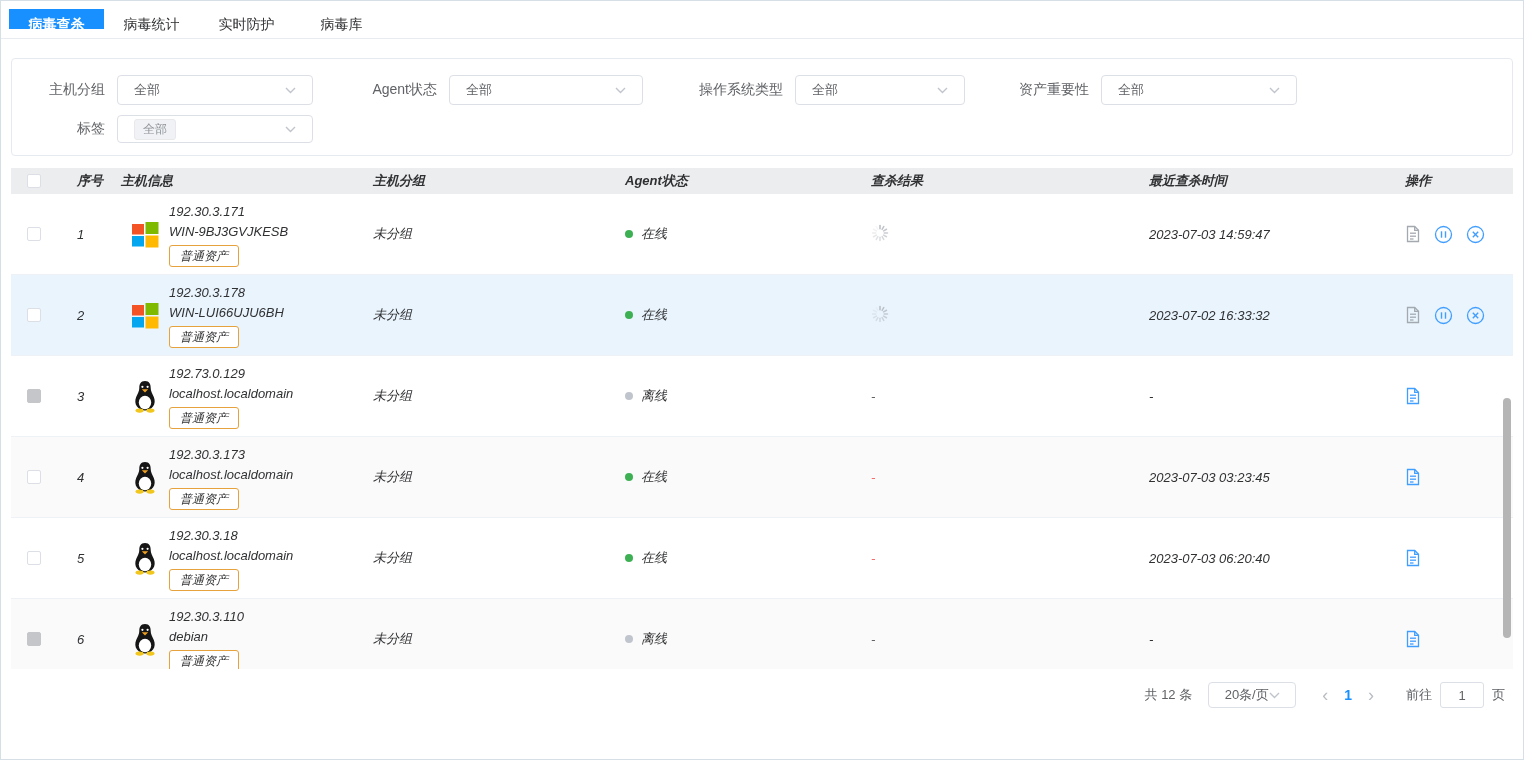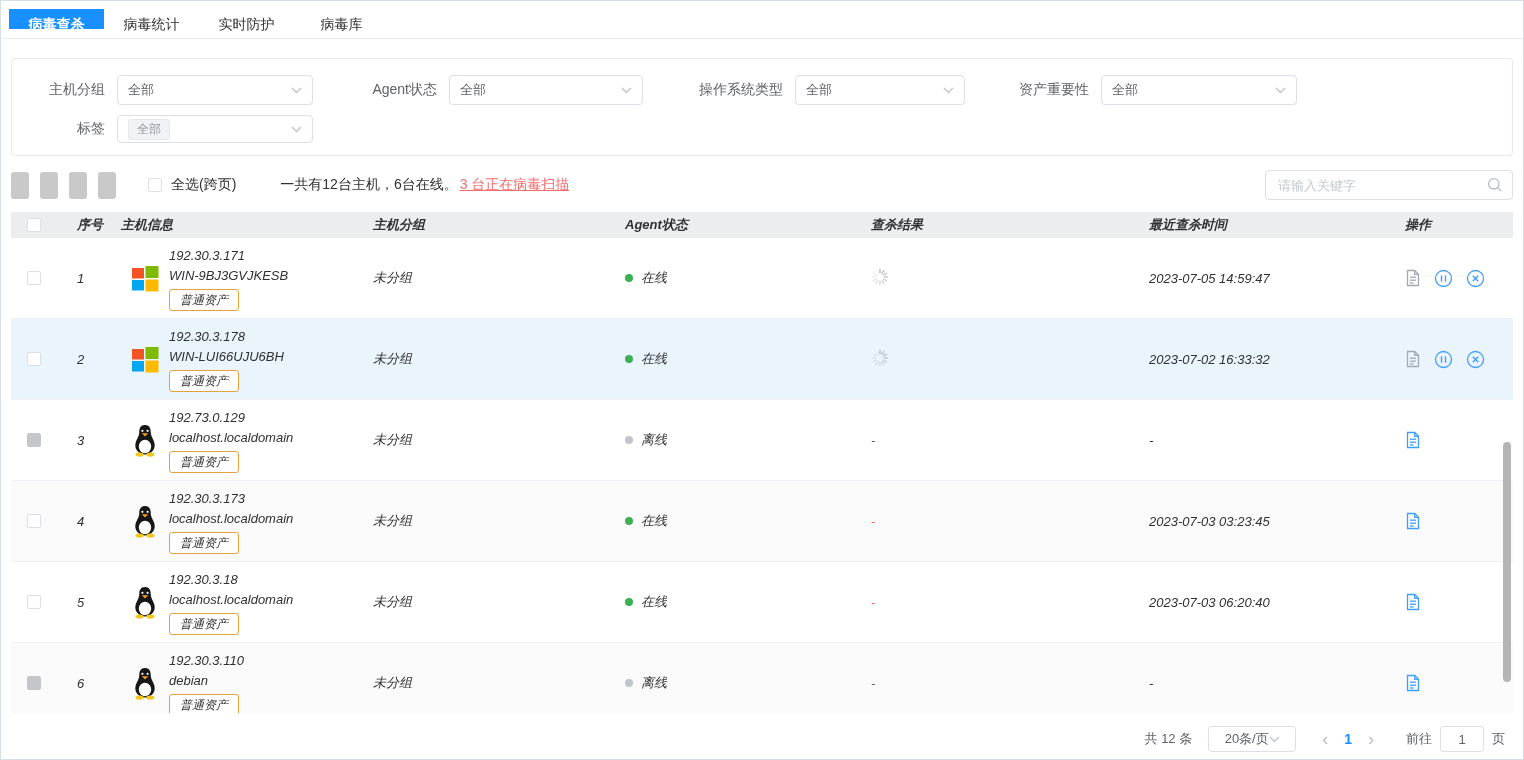--- a/index.html
+++ b/index.html
@@ -27,7 +27,7 @@
   .f4 .flabel { width:82px; } .f4 .select { width:196px; }
   .ftag .flabel { width:93px; } .ftag .select { width:196px; height:28px; }
   .select { height:30px; border:1px solid #dcdfe6; border-radius:4px; background:#fff;
-    display:flex; align-items:center; justify-content:space-between; padding:0 10px;
+    display:flex; align-items:center; justify-content:space-between; padding:0 16px;
     color:#606266; cursor:pointer; }
   .chip { background:#f0f2f5; border:1px solid #e9e9eb; border-radius:3px; padding:1px 8px;
     font-size:12px; color:#909399; }

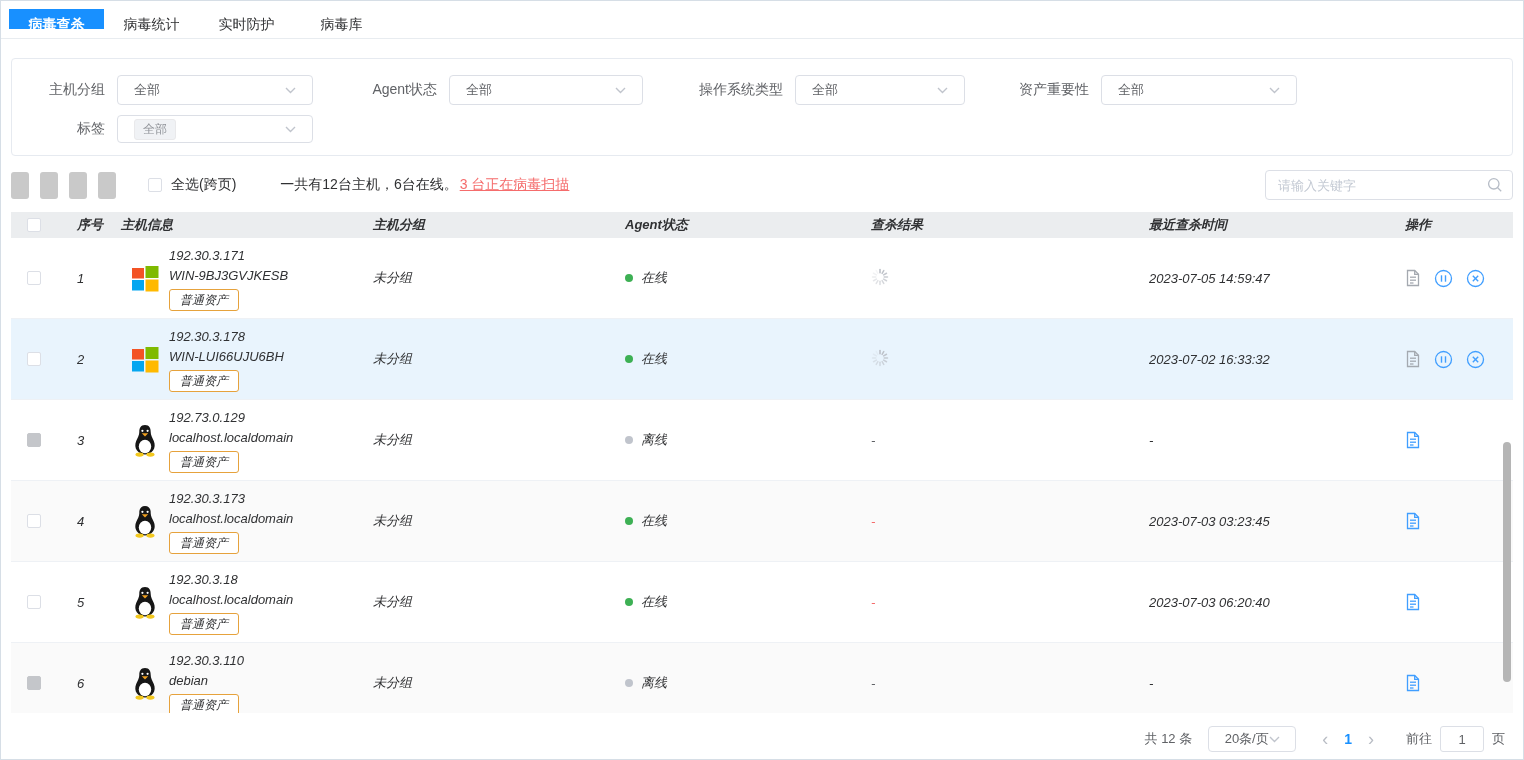--- a/index.html
+++ b/index.html
@@ -170,28 +170,6 @@
     </div>
   </div>
 
-  <div class="toolbar">
-    <div class="btns">
-
-    <button class="gbtn"></button>
-        <button class="gbtn"></button>
-        <button class="gbtn"></button>
-        <button class="gbtn"></button>
-      </div>
-    <label class="selall">
-      <span class="cb"></span>
-      <span>全选(跨页)</span>
-    </label>
-    <span class="summary">一共有12台主机，6台在线。</span>
-    <a class="scanlink">3 台正在病毒扫描</a>
-    <div class="search">
-      <input placeholder="请输入关键字" style="">
-      <svg class="mag" width="16" height="16" viewBox="0 0 16 16">
-          <circle cx="6.8" cy="6.8" r="5.2" fill="none" stroke="#b6bcc6" stroke-width="1.3"></circle>
-          <line x1="10.7" y1="10.7" x2="14.2" y2="14.2" stroke="#b6bcc6" stroke-width="1.3"></line>
-        </svg>
-    </div>
-  </div>
 
   <div class="tablewrap">
     <div class="thead">

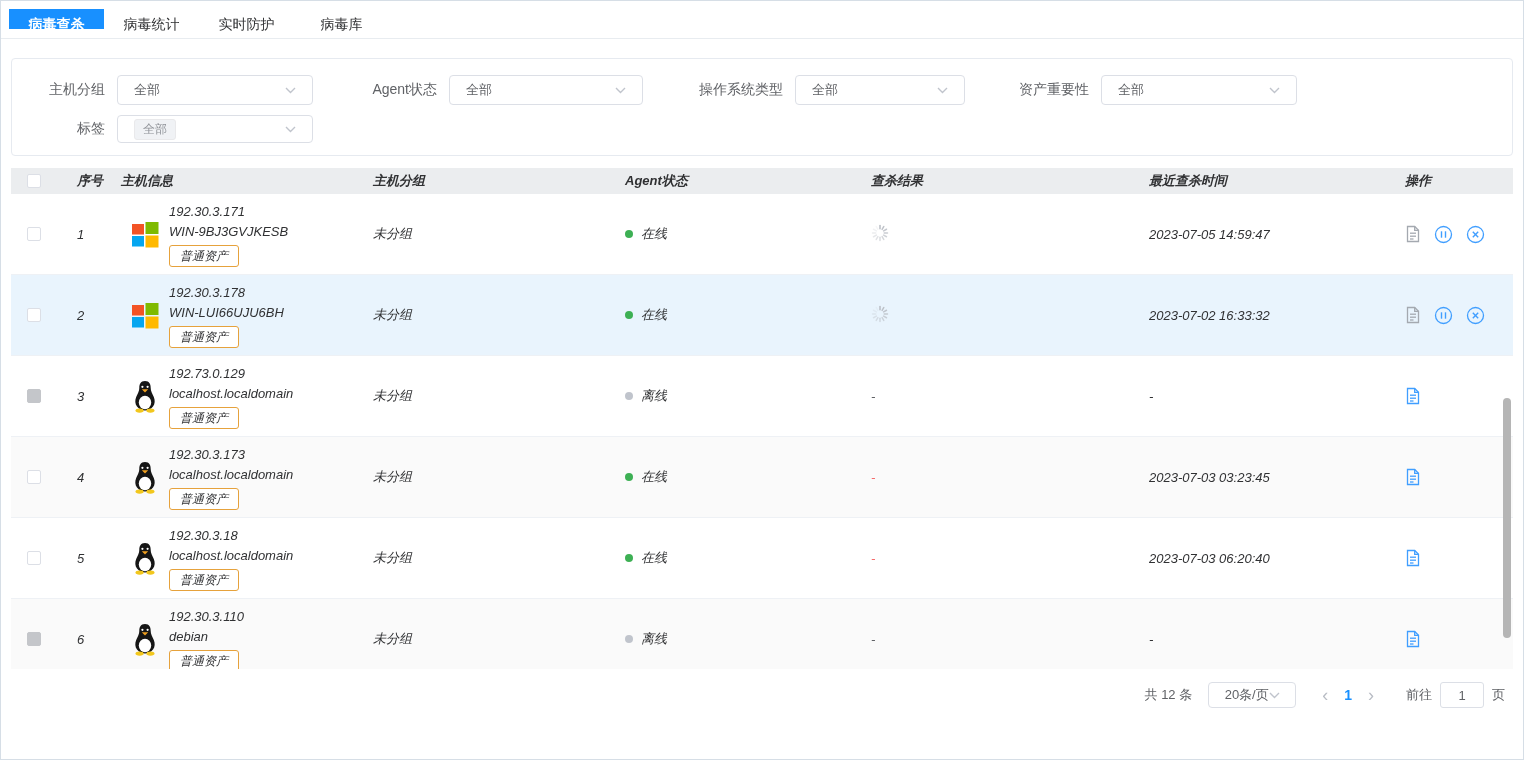--- a/index.html
+++ b/index.html
@@ -232,7 +232,7 @@
             </svg>
             
           </div>
-          <div class="col col-time">2023-07-05 14:59:47</div>
+          <div class="col col-time">2023-07-03 14:59:47</div>
           <div class="col col-action">
             <span class="aicon act-disabled">
               <svg width="16" height="18" viewBox="0 0 16 18">

